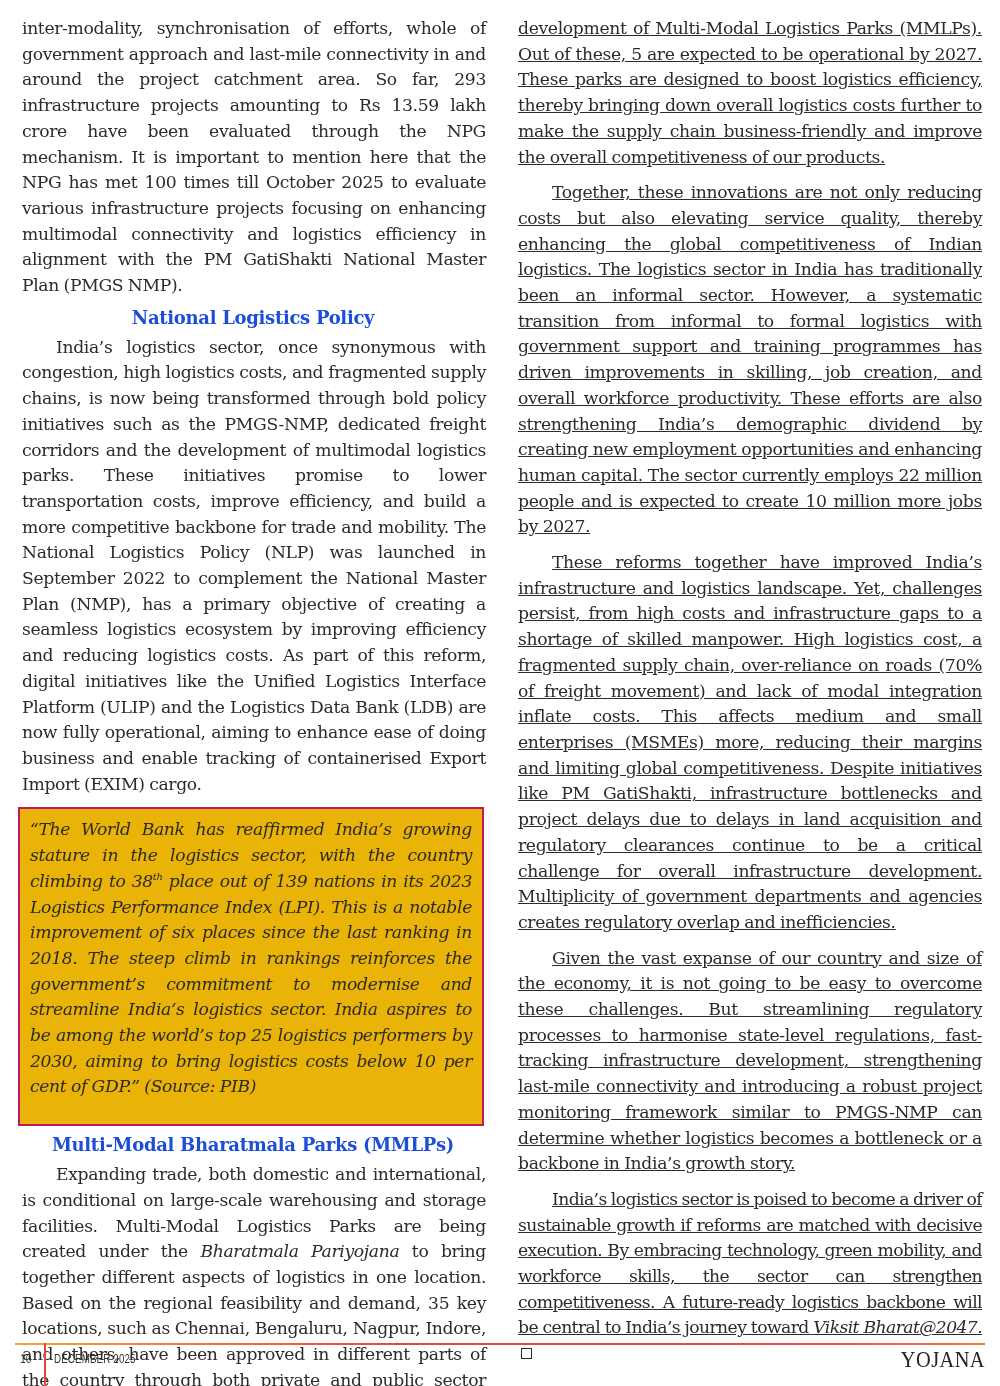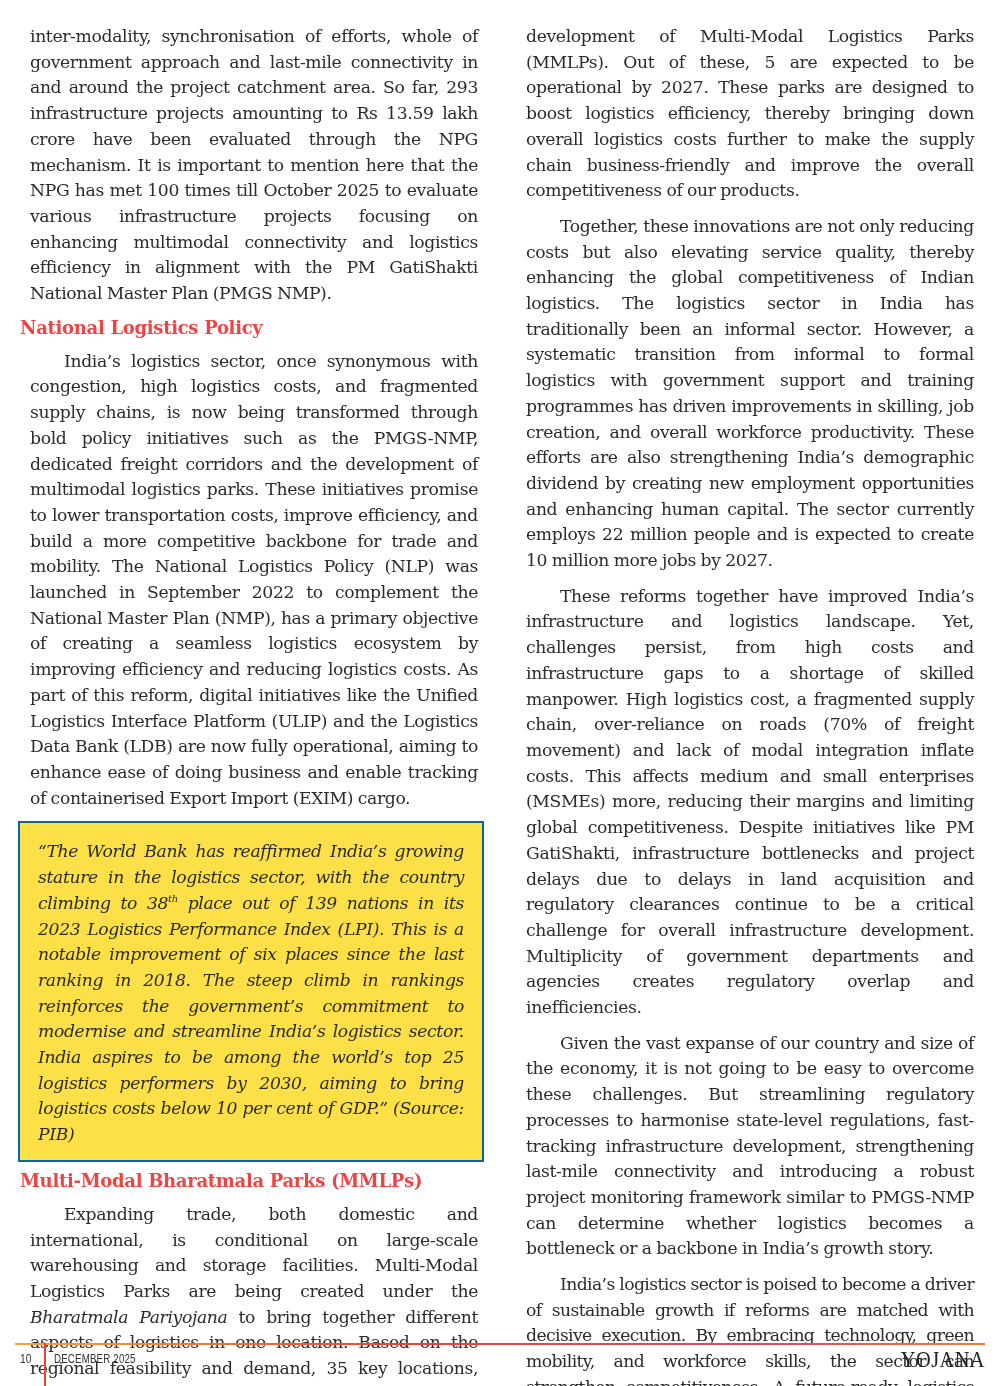--- a/index.html
+++ b/index.html
@@ -11,7 +11,7 @@
   .col.left { left:22px; }
   .col.right { left:518px; }
   p {
-    margin:8px; font-size:17.2px; line-height:25.7px; text-align:justify;
+    margin:0; font-size:17.2px; line-height:25.7px; text-align:justify;
     letter-spacing:-0.35px; word-spacing:-0.5px;
   }
   p.indent { text-indent:34px; }

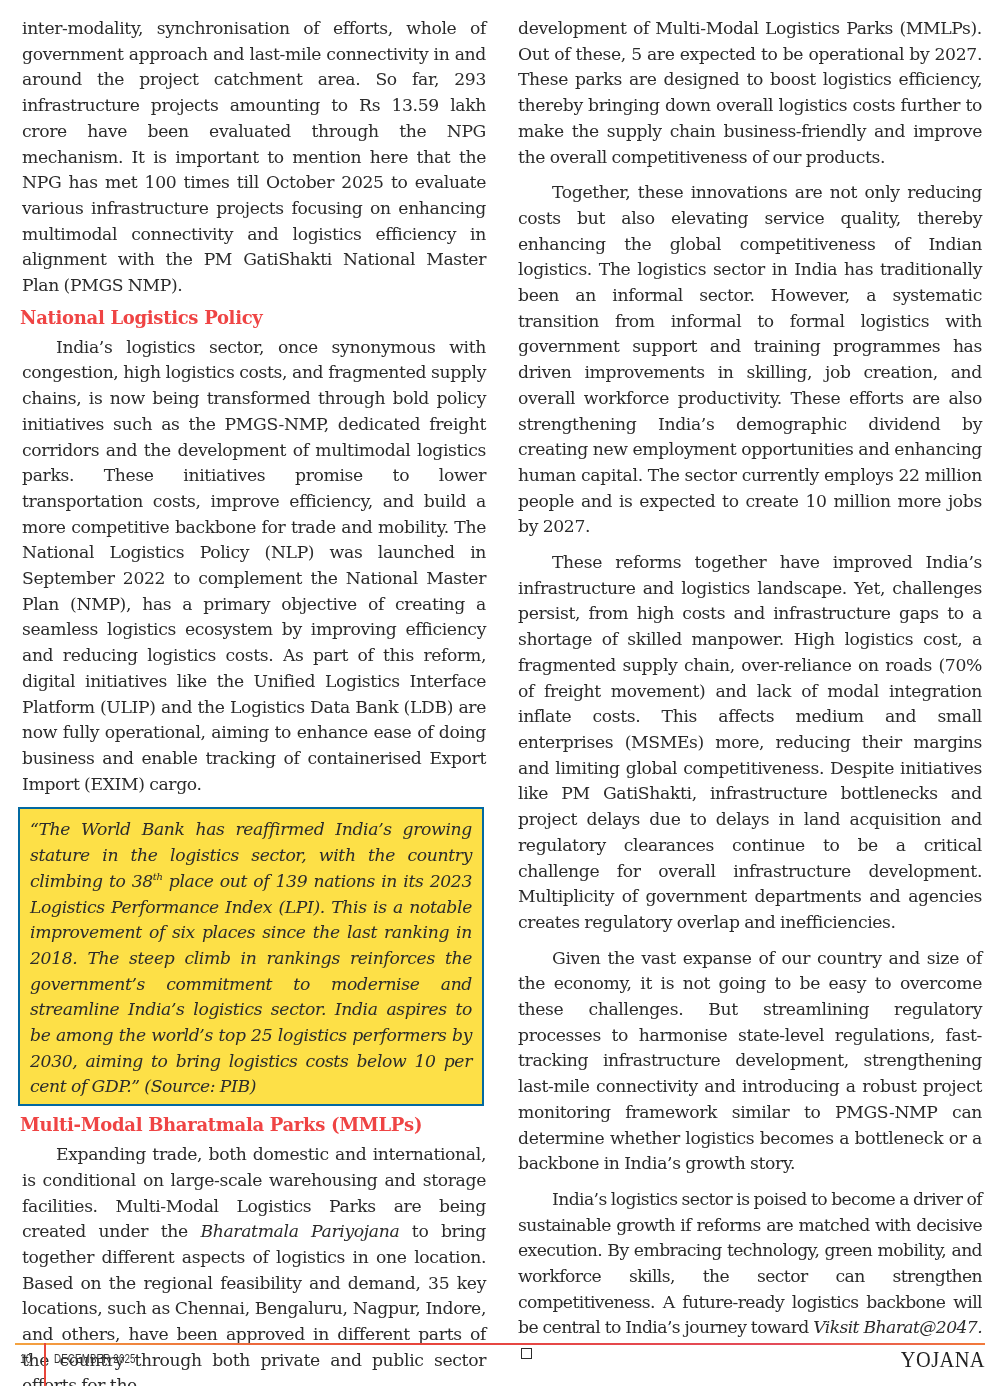--- a/index.html
+++ b/index.html
@@ -9,7 +9,7 @@
   }
   .col { position:absolute; top:16px; width:464px; }
   .col.left { left:22px; }
-  .col.right { left:518px; }
+  .col.right { left:518px;text-decoration:underline; }
   p {
     margin:0; font-size:17.2px; line-height:25.7px; text-align:justify;
     letter-spacing:-0.35px; word-spacing:-0.5px;

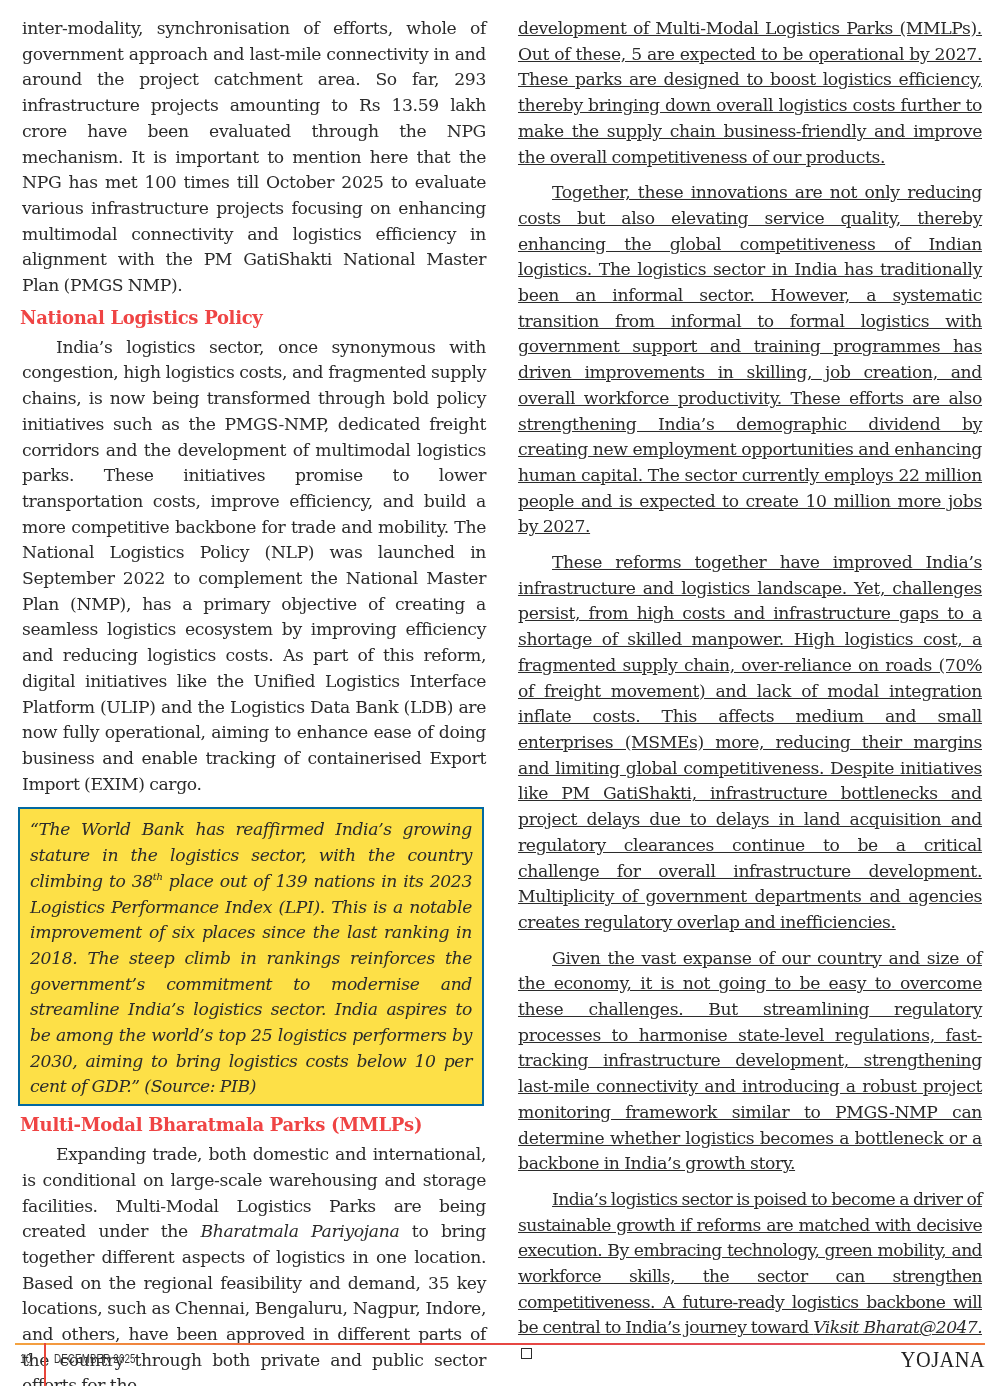--- a/index.html
+++ b/index.html
@@ -17,8 +17,8 @@
   p.indent { text-indent:34px; }
   p.gap { margin-top:10px; }
   h2 {
-    margin:6px 0 4px -2px; font-size:18px; line-height:26px; color:#ef4444;
-    font-weight:bold; letter-spacing:-0.3px;
+    margin:6px 0 4px -2px; font-size:18px; line-height:26px; color:#1d4ed8;
+    font-weight:bold; letter-spacing:-0.3px;text-align:center;
   }
   .quote-box {
     margin:10px 2px 6px -4px; padding:8px 10px 4px 10px;

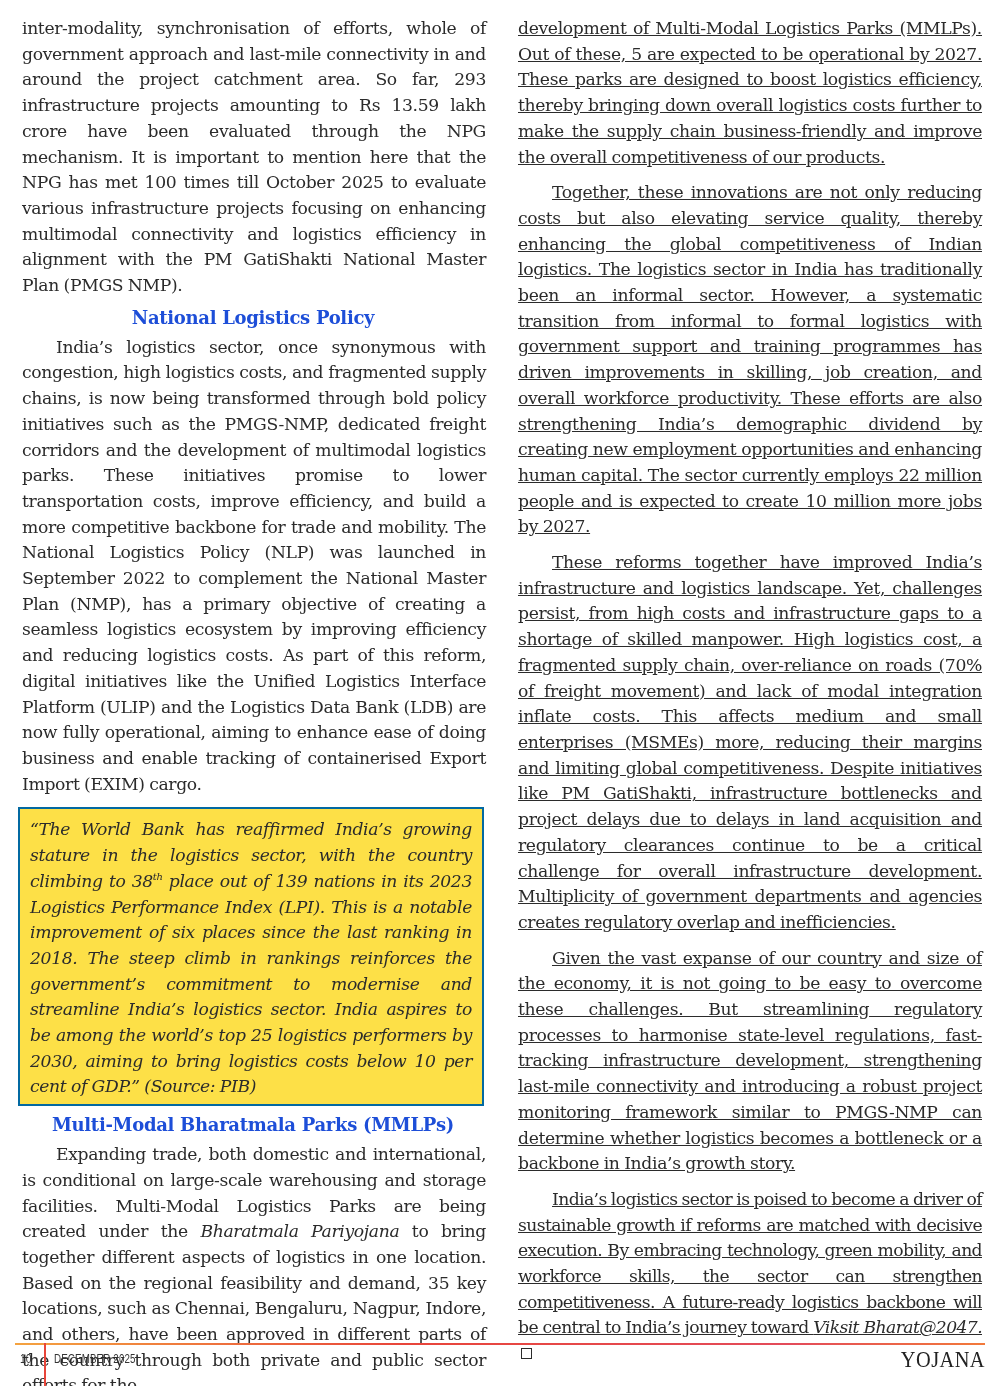--- a/index.html
+++ b/index.html
@@ -21,8 +21,8 @@
     font-weight:bold; letter-spacing:-0.3px;text-align:center;
   }
   .quote-box {
-    margin:10px 2px 6px -4px; padding:8px 10px 4px 10px;
-    background:#fde047; border:2px solid #0369a1;
+    margin:10px 2px 6px -4px; padding:8px 10px 24px 10px;
+    background:#eab308; border:2px solid #be185d;
   }
   .quote-box p { font-style:italic; font-size:17.2px; line-height:25.7px; }
   sup { font-size:10px; line-height:0; }

